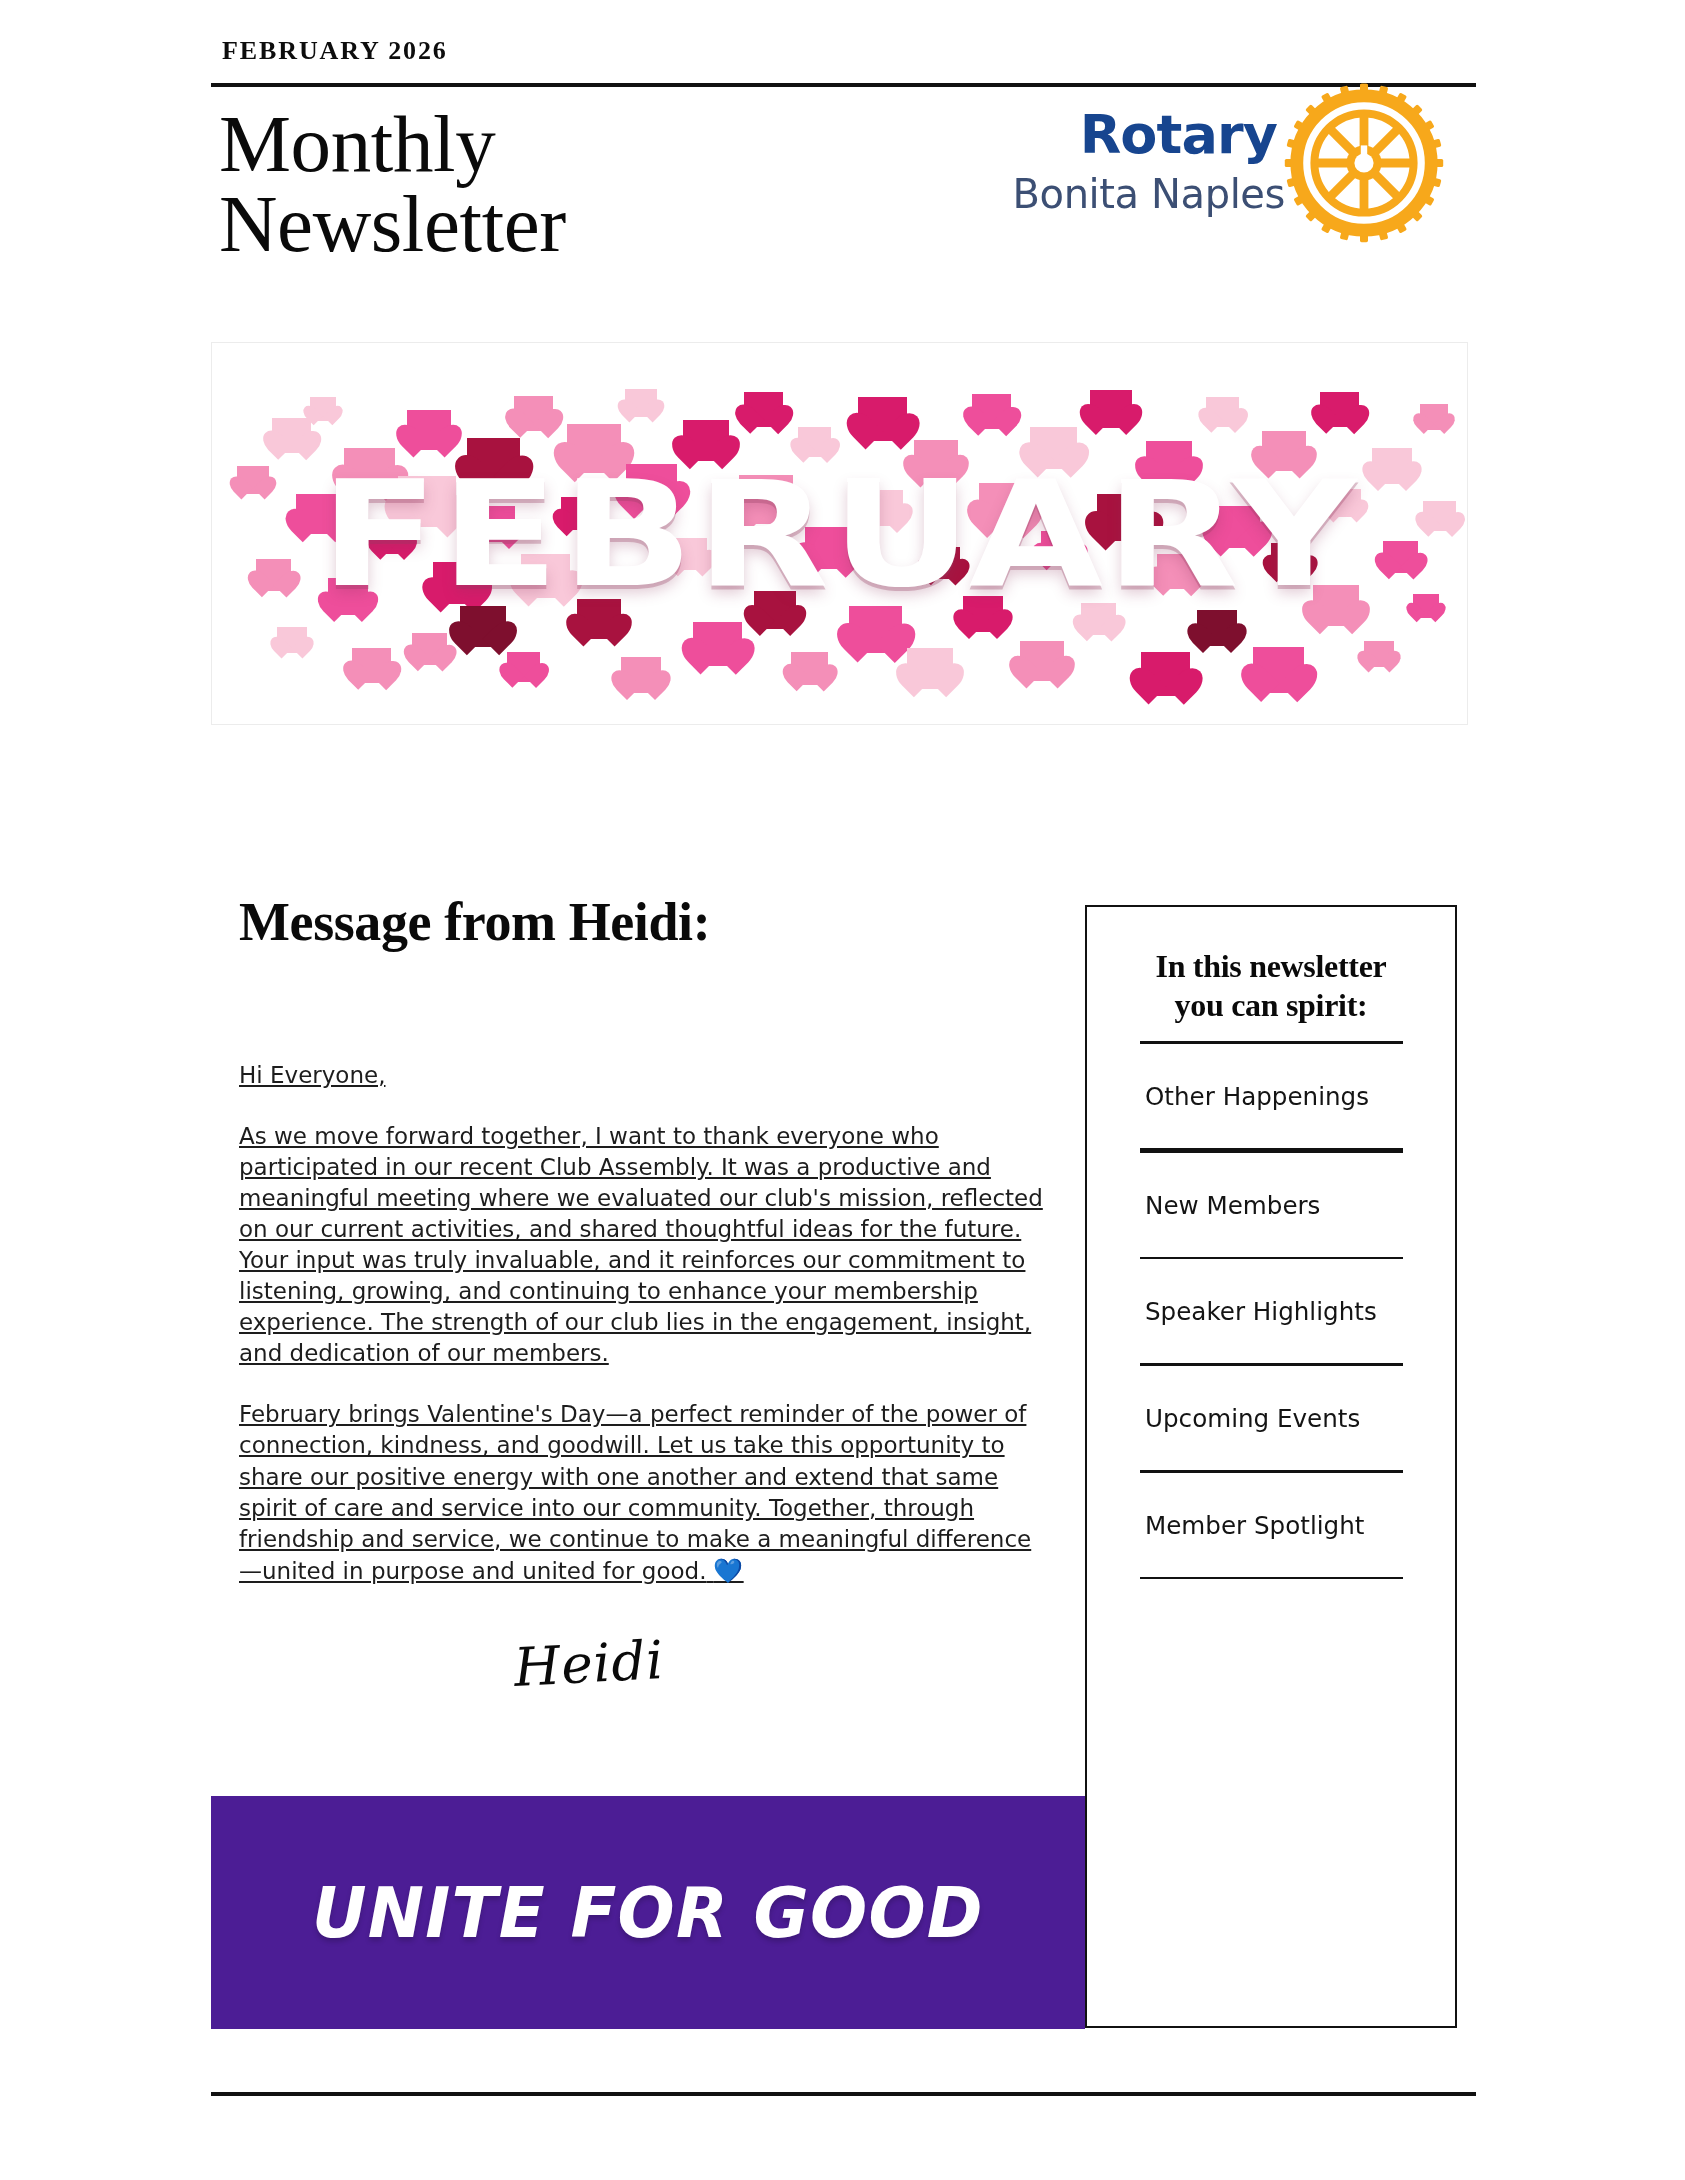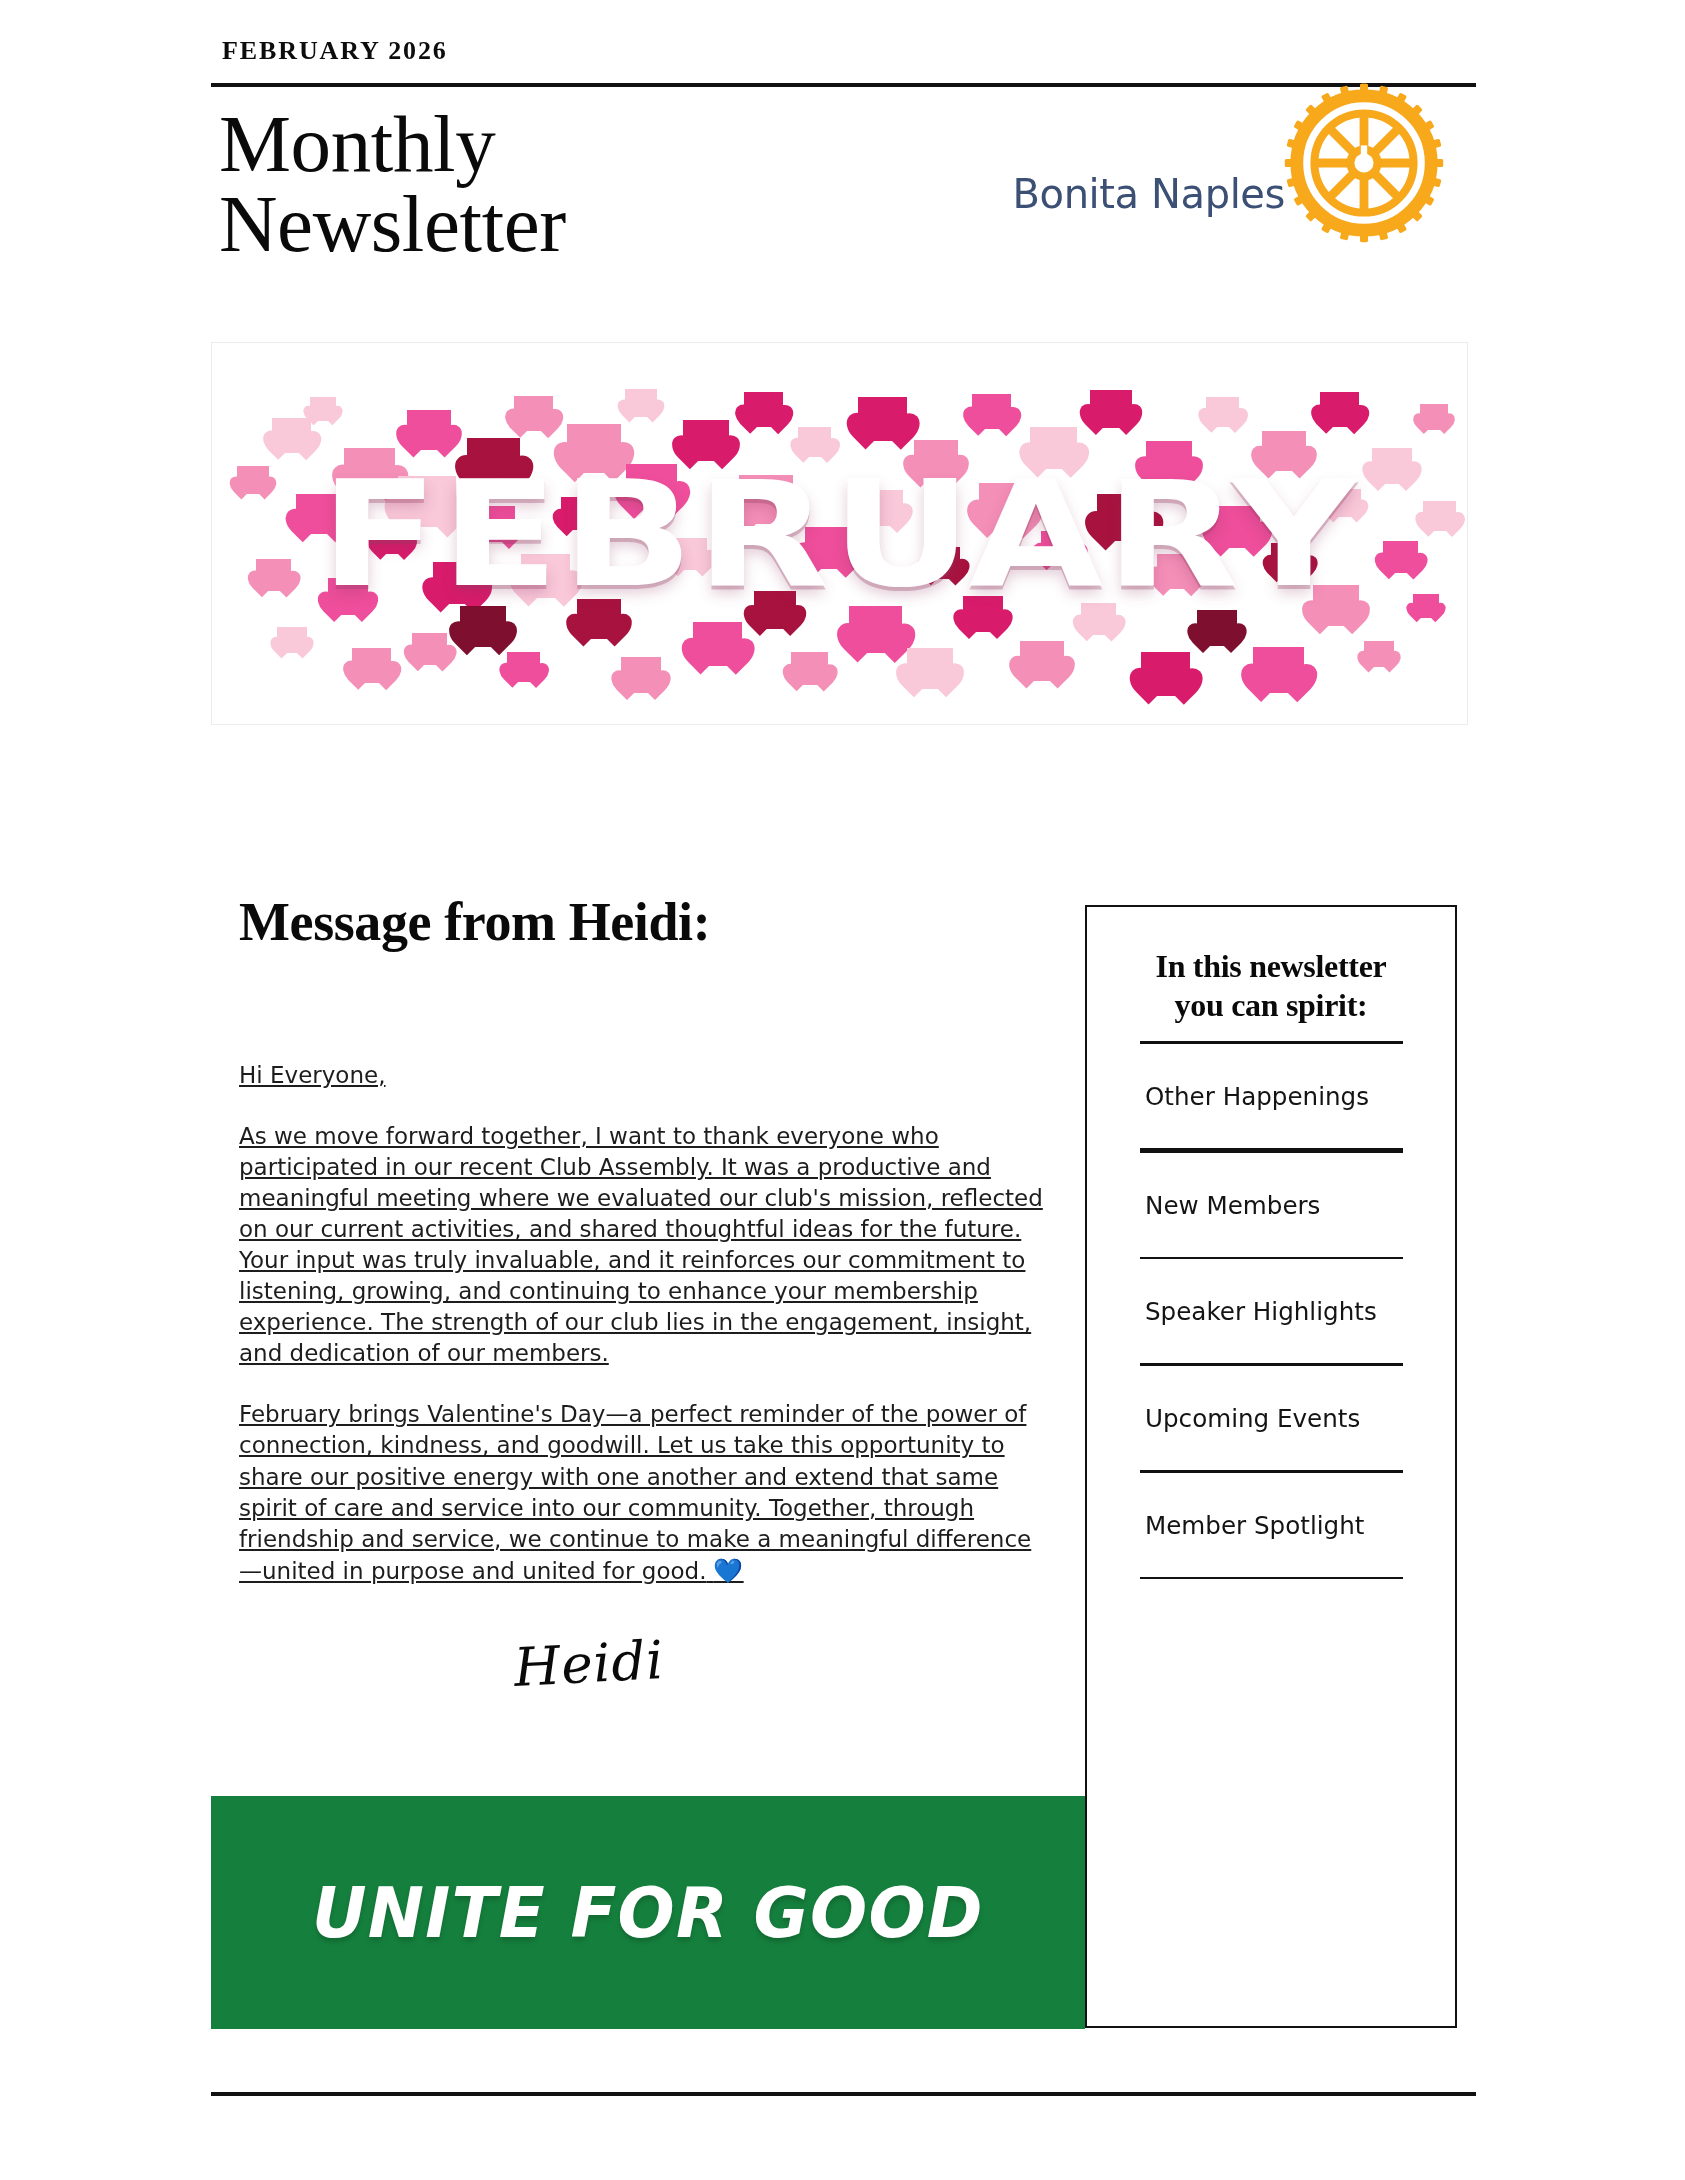--- a/index.html
+++ b/index.html
@@ -298,6 +298,7 @@
   </div>
 
   <div class="logo">
+    <div class="logo-wordmark">Rotary</div>
     <div class="logo-clubname">Bonita Naples</div>
     <div class="logo-wheel">
       <svg viewBox="0 0 200 200" width="160" height="160" aria-hidden="true">

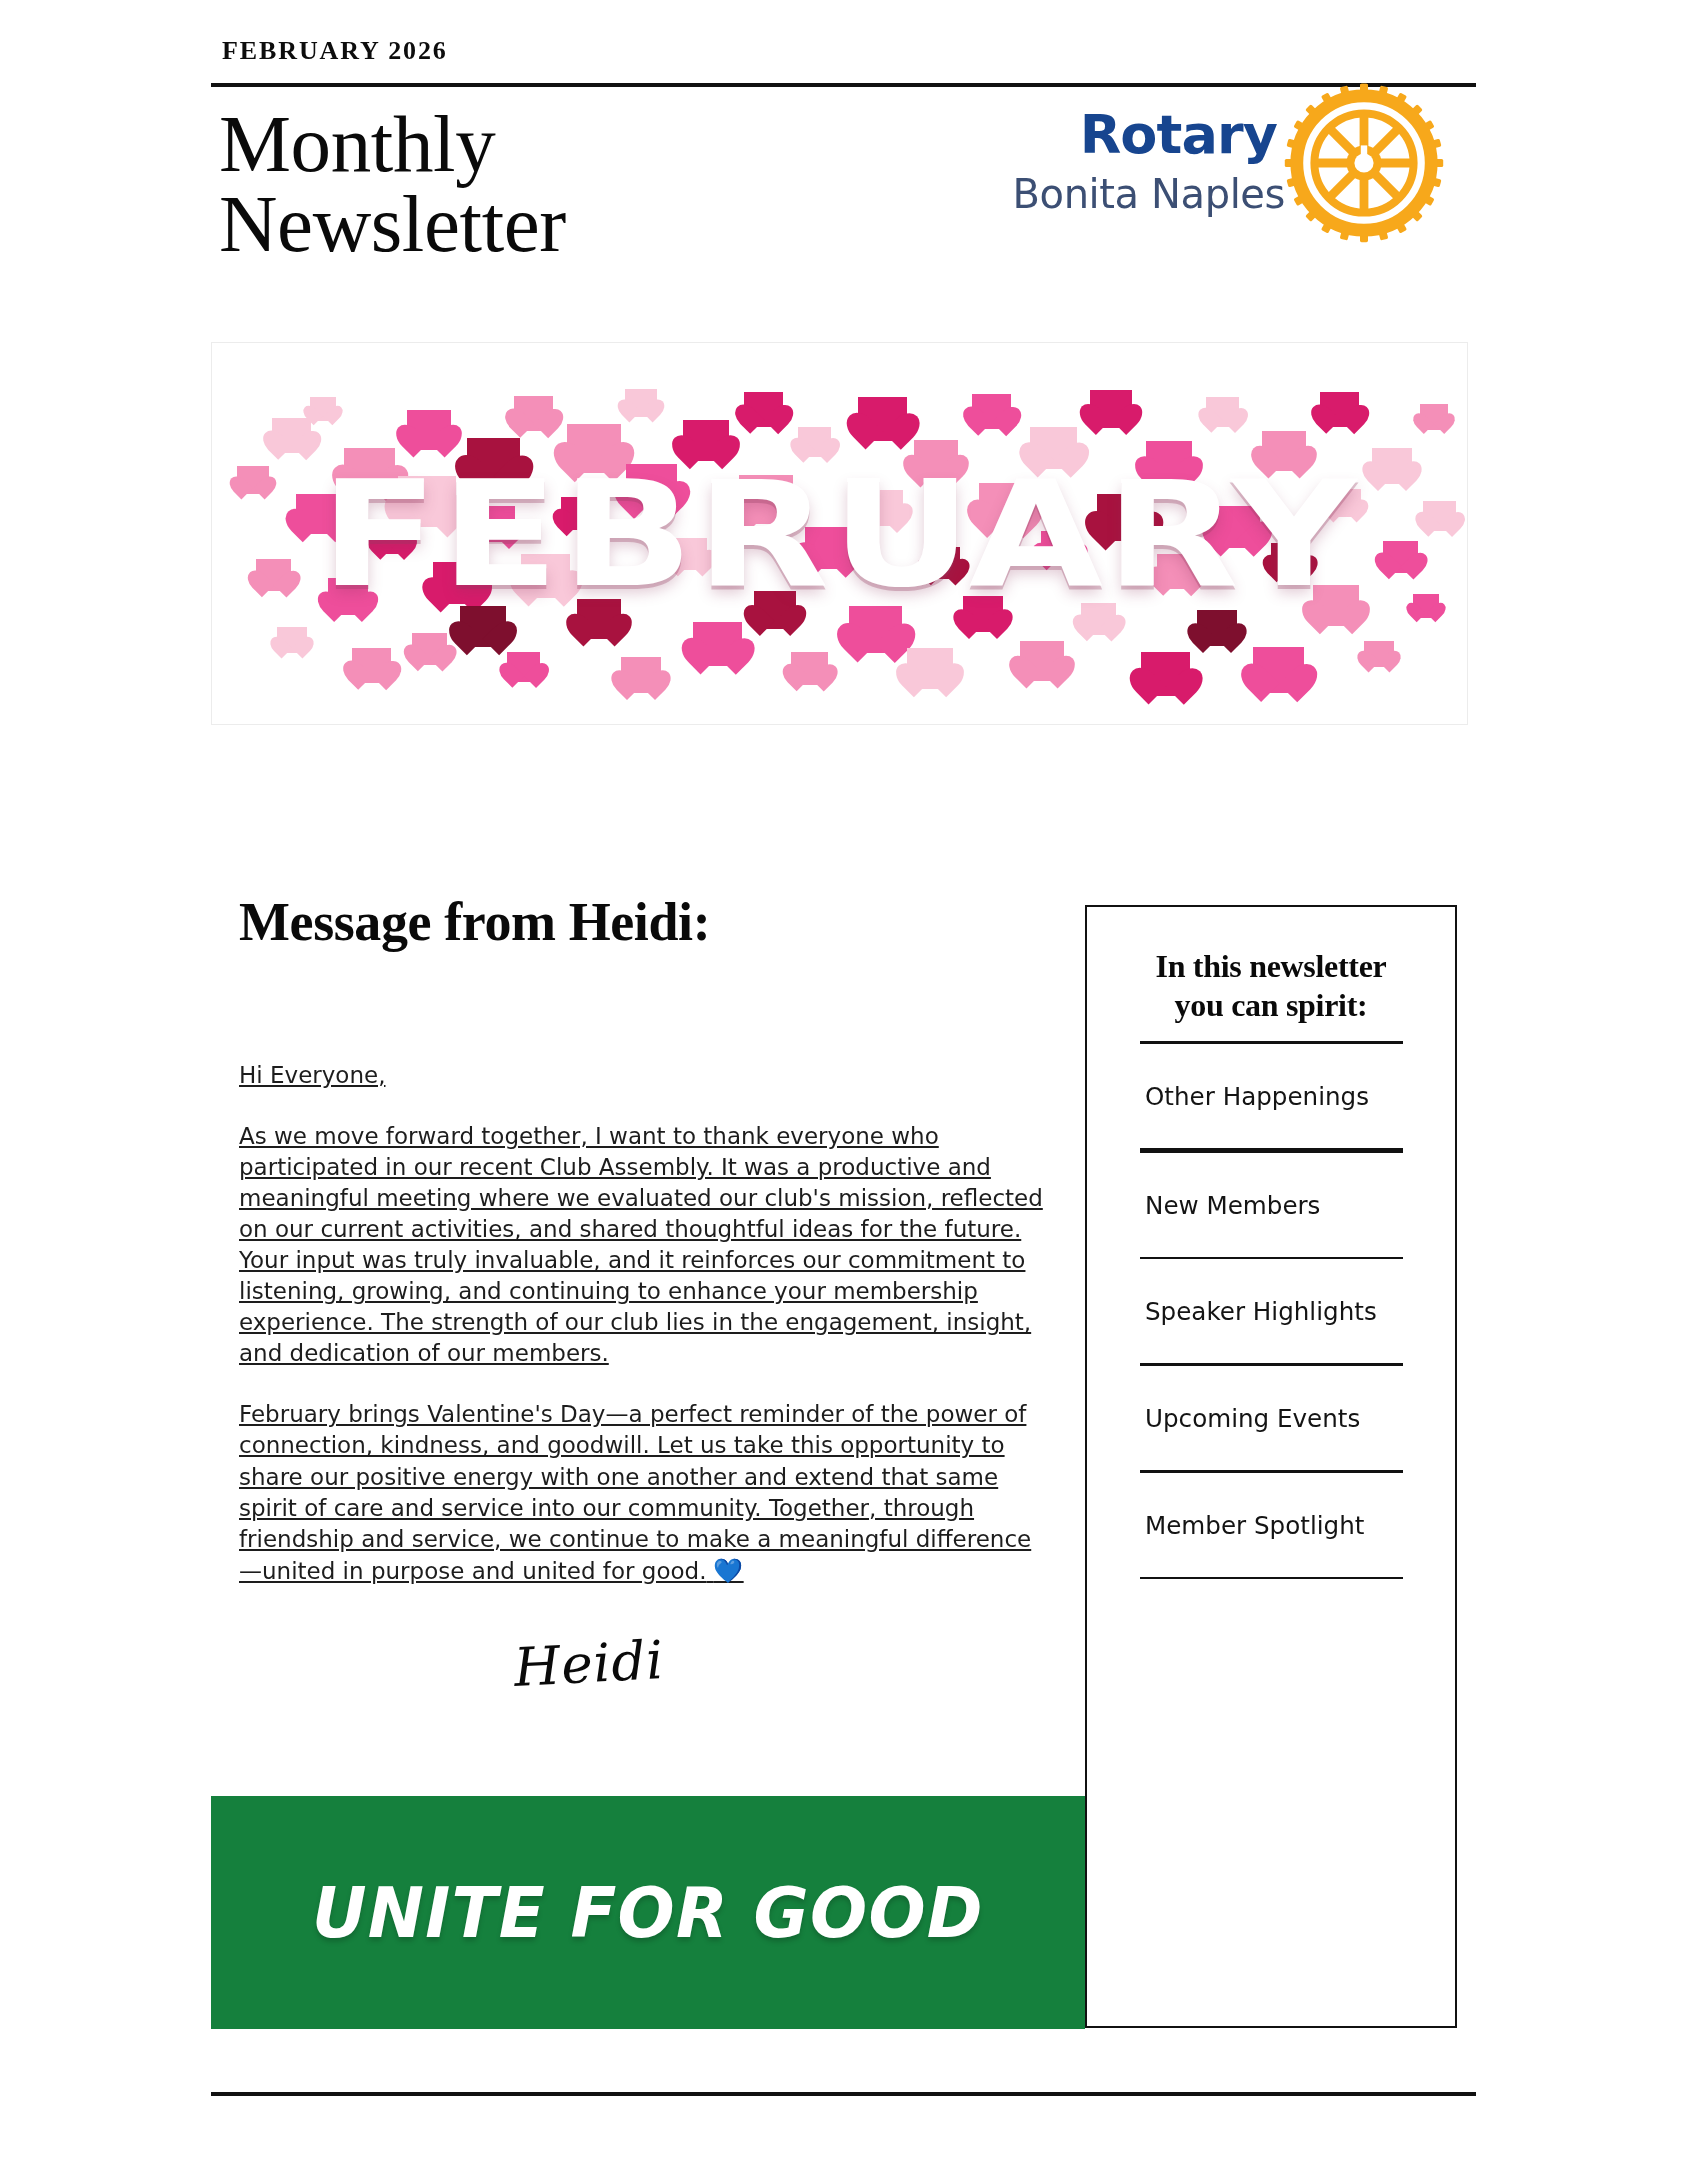--- a/index.html
+++ b/index.html
@@ -210,7 +210,7 @@
     top: 1796px;
     width: 874px;
     height: 233px;
-    background: #15803d;
+    background: #4c1d95;
     display: flex;
     align-items: center;
     justify-content: center;

